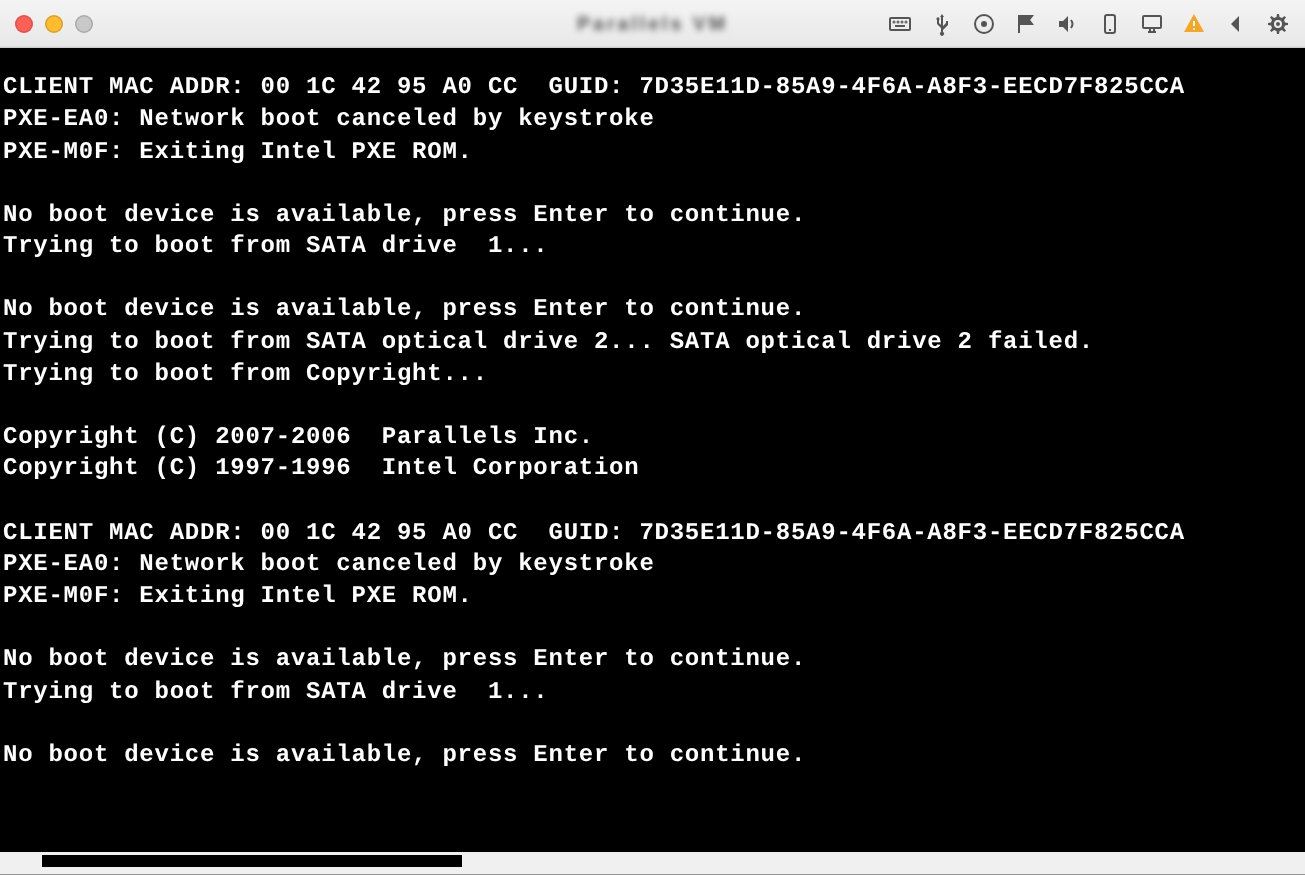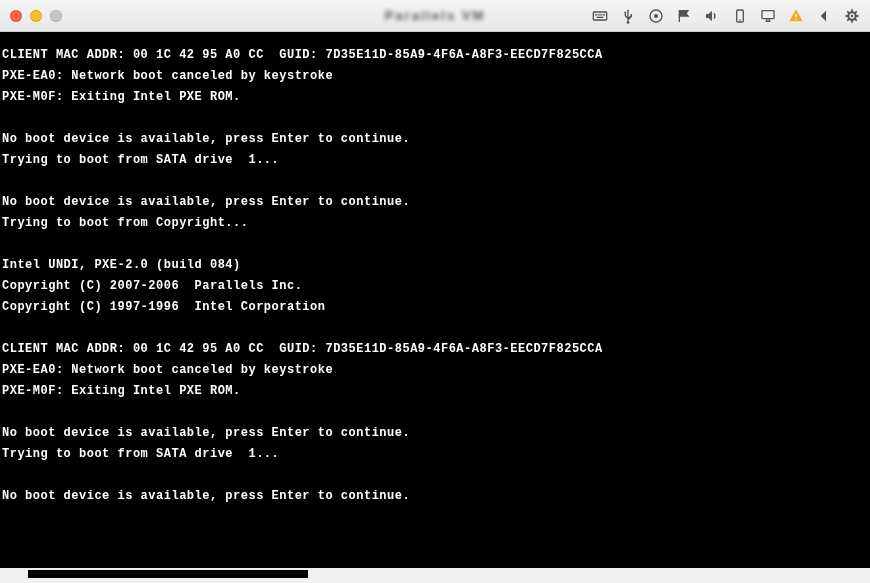--- a/index.html
+++ b/index.html
@@ -70,7 +70,7 @@
       height: calc(100% - 32px - 15px);
       padding: 16px 2px 0 2px;
       font-family: "Courier New", Courier, monospace;
-      font-size: 12px;
+      font-size: 16px;
       color: #fff;
       line-height: 1.33;
       font-weight: bold;

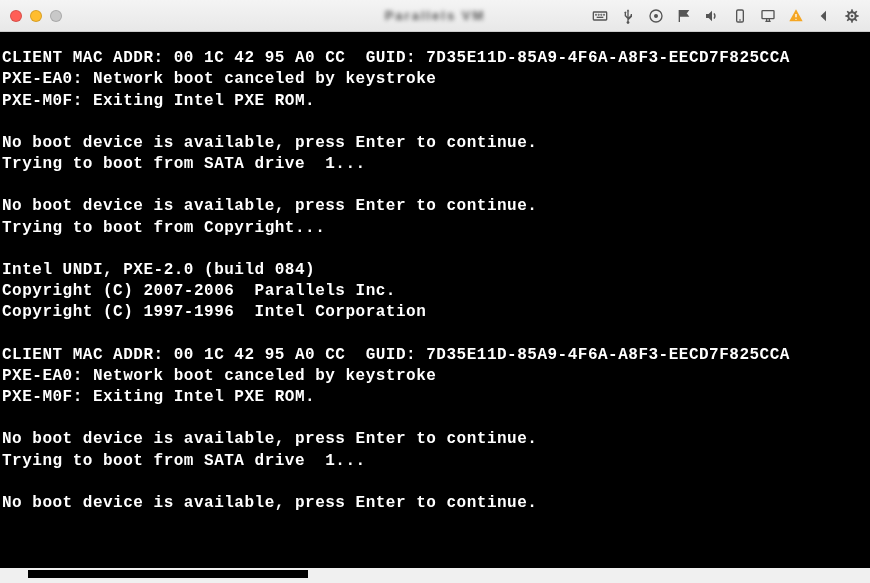--- a/index.html
+++ b/index.html
@@ -180,6 +180,7 @@
   <div class="terminal-line">Trying to boot from SATA drive  1...</div>
   <div class="terminal-line"></div>
   <div class="terminal-line">No boot device is available, press Enter to continue.</div>
+  <div class="terminal-line">Trying to boot from SATA optical drive 2... SATA optical drive 2 failed.</div>
   <div class="terminal-line">Trying to boot from Copyright...</div>
   <div class="terminal-line"></div>
   <div class="terminal-line">Intel UNDI, PXE-2.0 (build 084)</div>

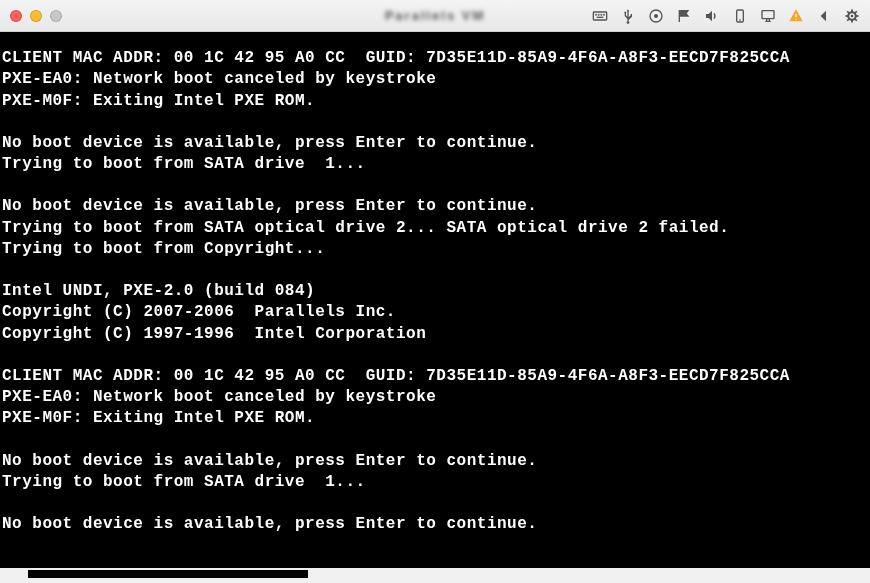--- a/index.html
+++ b/index.html
@@ -183,7 +183,6 @@
   <div class="terminal-line">Trying to boot from SATA optical drive 2... SATA optical drive 2 failed.</div>
   <div class="terminal-line">Trying to boot from Copyright...</div>
   <div class="terminal-line"></div>
-  <div class="terminal-line">Intel UNDI, PXE-2.0 (build 084)</div>
   <div class="terminal-line">Copyright (C) 2007-2006  Parallels Inc.</div>
   <div class="terminal-line">Copyright (C) 1997-1996  Intel Corporation</div>
   <div class="terminal-line"></div>

